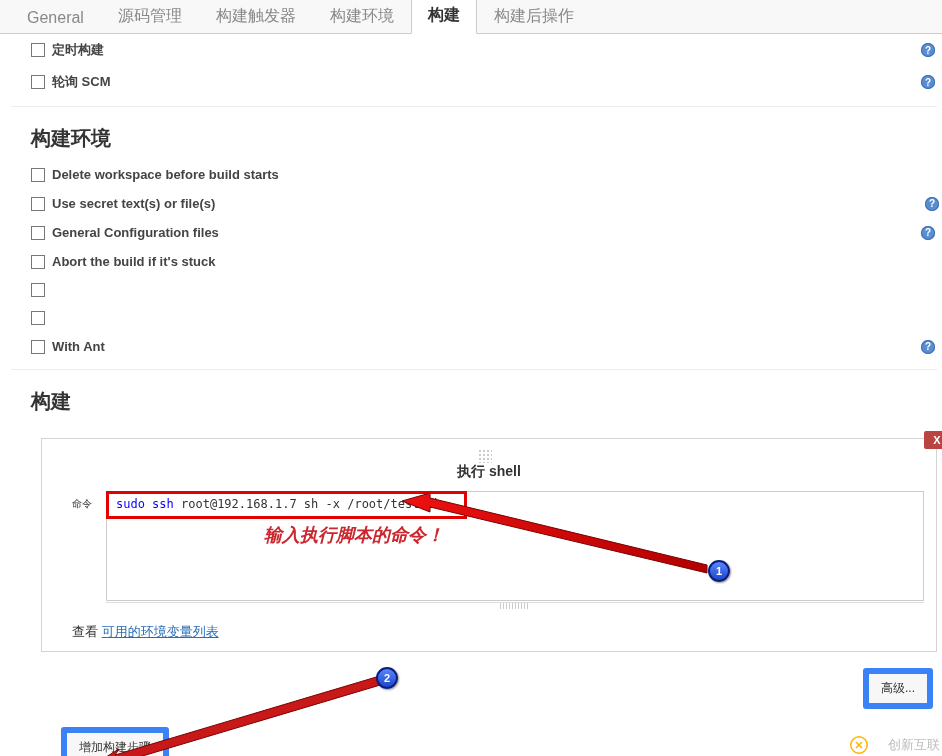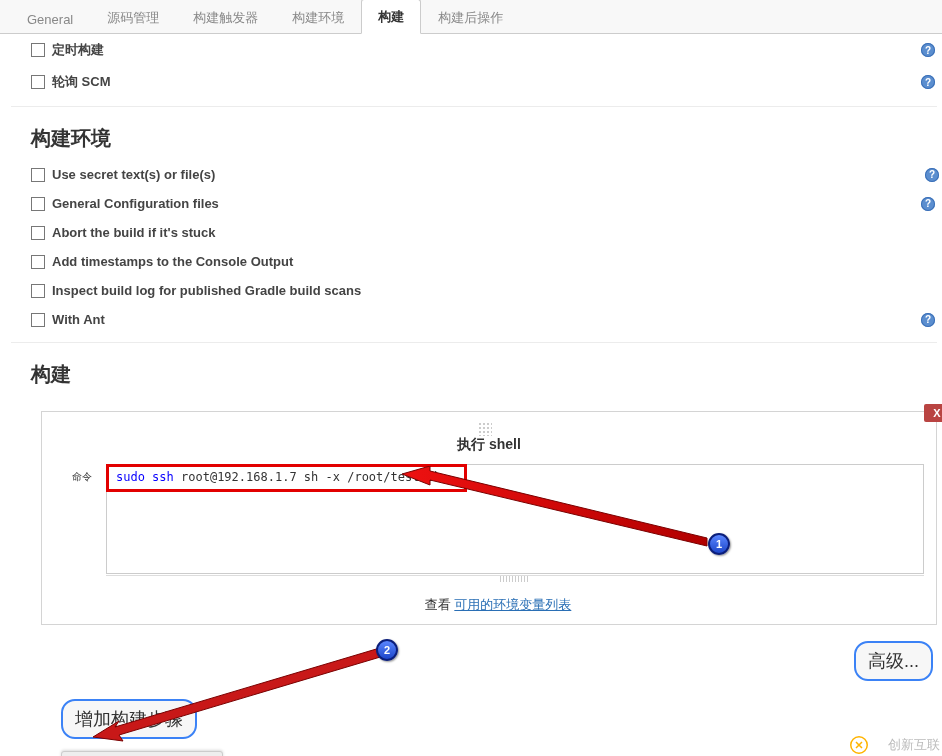--- a/index.html
+++ b/index.html
@@ -26,7 +26,7 @@
   .tab {
     padding: 8px 16px 7px 16px;
     color: #888;
-    font-size: 13px;
+    font-size: 16px;
     cursor: pointer;
     border: 1px solid transparent;
     border-bottom: none;

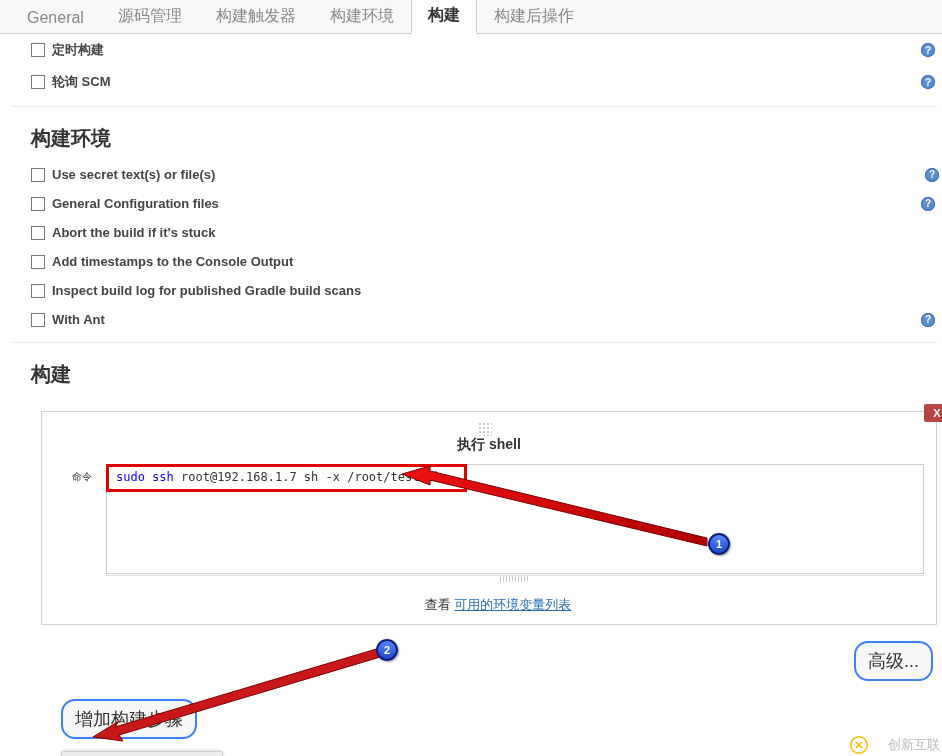--- a/index.html
+++ b/index.html
@@ -233,6 +233,10 @@
 
   <div class="section">
     <div class="sect-title">构建环境</div>
+    <div class="checkbox-row">
+      <span class="chk"></span>
+      <span class="lbl">Delete workspace before build starts</span>
+    </div>
     <div class="checkbox-row">
       <span class="chk"></span>
       <span class="lbl">Use secret text(s) or file(s)</span>

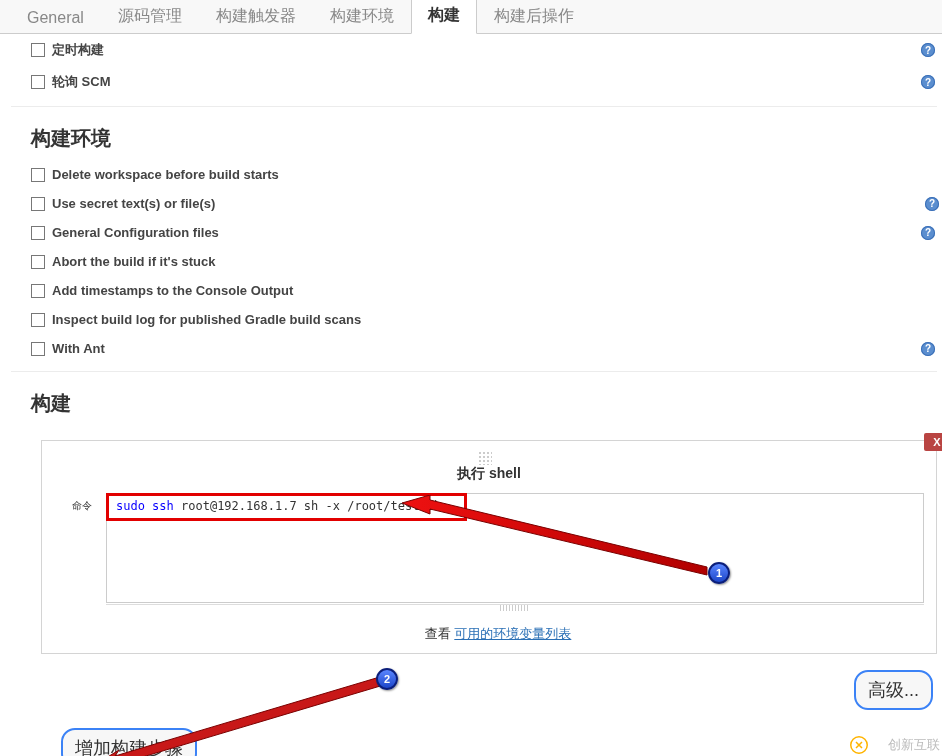--- a/index.html
+++ b/index.html
@@ -253,7 +253,6 @@
     </div>
     <div class="checkbox-row">
       <span class="chk"></span>
-      <span class="lbl">Add timestamps to the Console Output</span>
     </div>
     <div class="checkbox-row">
       <span class="chk"></span>

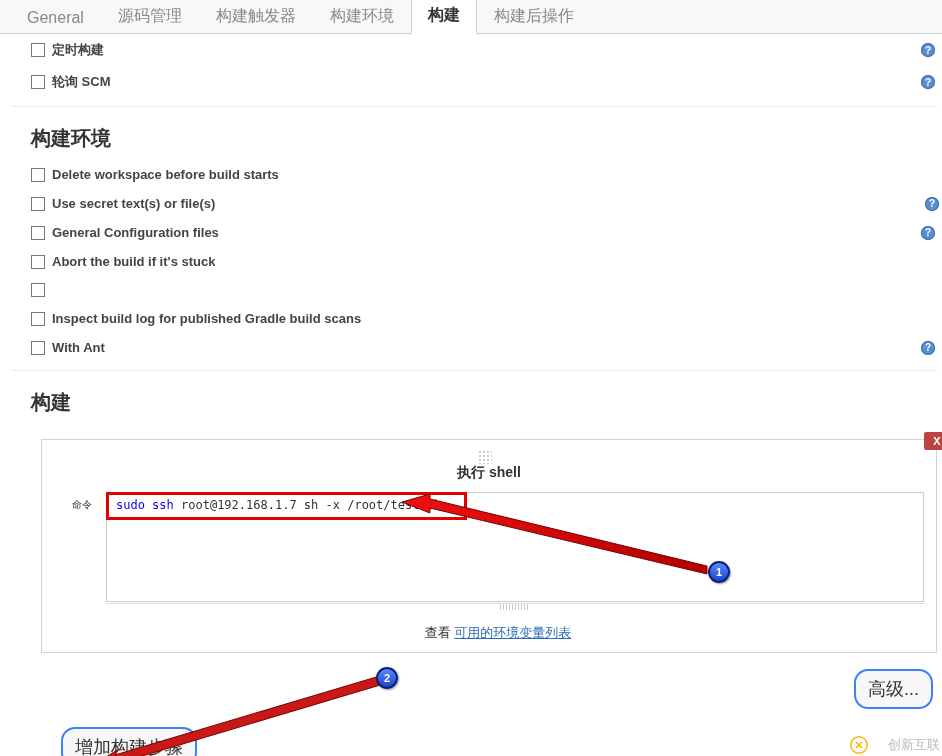--- a/index.html
+++ b/index.html
@@ -256,7 +256,6 @@
     </div>
     <div class="checkbox-row">
       <span class="chk"></span>
-      <span class="lbl">Inspect build log for published Gradle build scans</span>
     </div>
     <div class="checkbox-row">
       <span class="chk"></span>

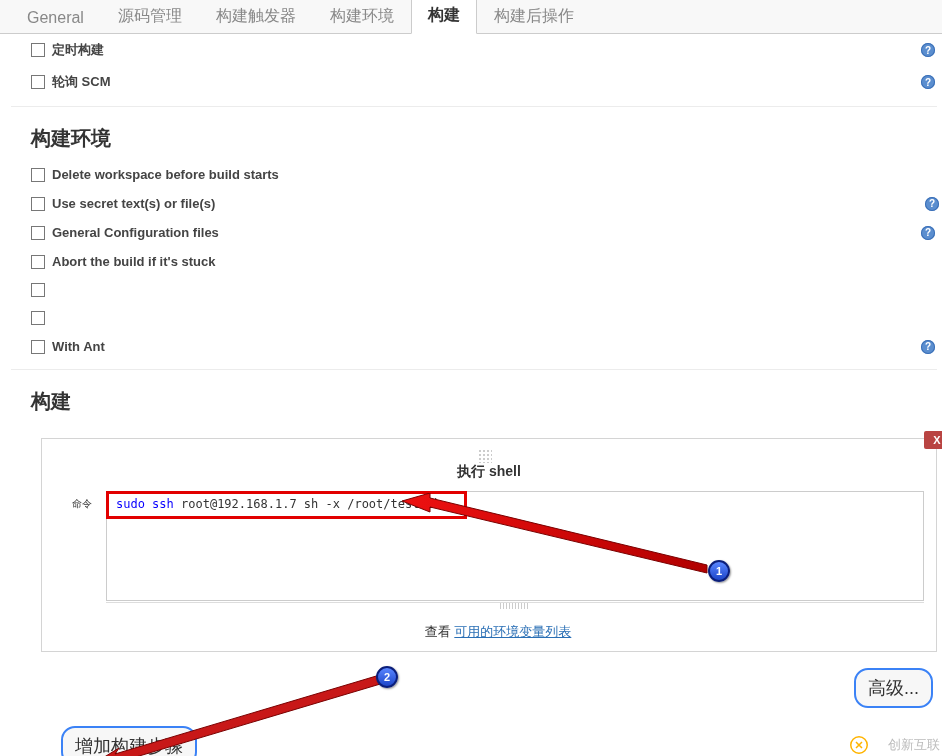--- a/index.html
+++ b/index.html
@@ -291,6 +291,7 @@
           <span>查看 </span><a href="#">可用的环境变量列表</a>
         </div>
 
+        <div class="annot" style="left:222px; top:32px;">输入执行脚本的命令！</div>
 
         <svg class="arrow" style="left:360px; top:2px;" width="320" height="90">
           <defs>

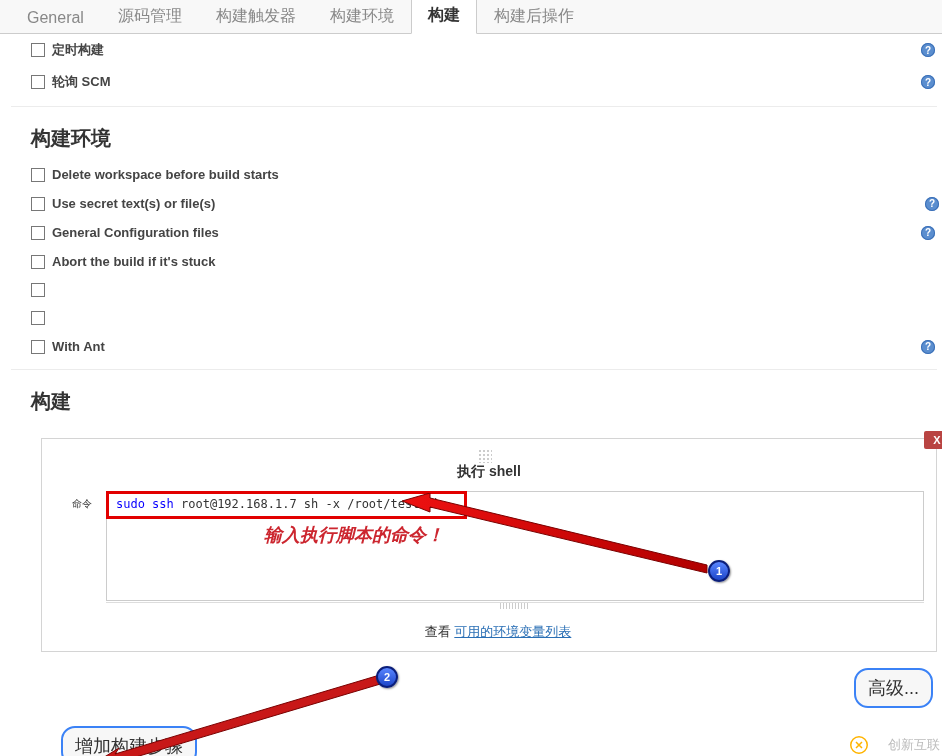--- a/index.html
+++ b/index.html
@@ -163,7 +163,7 @@
     background-repeat:no-repeat;
     margin-top:-2px;
   }
-  .see-row { margin-top:14px; font-size:13px;text-align:center;}
+  .see-row { margin-top:14px; font-size:13px;}
   .see-row a { color:#2a6fb5; text-decoration: underline; }
   .adv-row { text-align:right; padding:6px 4px 8px 0;}
   .adv-btn, .addstep-btn { 

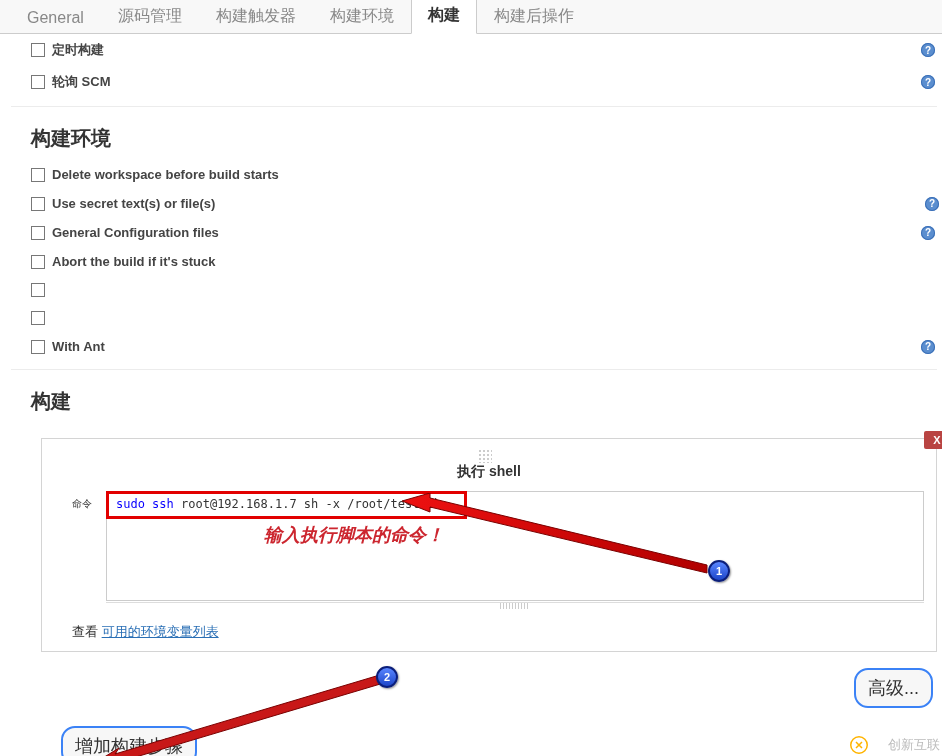--- a/index.html
+++ b/index.html
@@ -167,8 +167,8 @@
   .see-row a { color:#2a6fb5; text-decoration: underline; }
   .adv-row { text-align:right; padding:6px 4px 8px 0;}
   .adv-btn, .addstep-btn { 
-    display:inline-block; background:#f7f7f7; border:2px solid #3b82f6;
-    border-radius:14px; padding:6px 12px; font-size:18px; cursor:pointer;
+    display:inline-block; background:#f7f7f7; border:6px solid #3b82f6;
+    border-radius:3px; padding:6px 12px; font-size:12px; cursor:pointer;
     color:#333;
   }
   .addstep-wrap { margin:10px 0 0 30px;}

